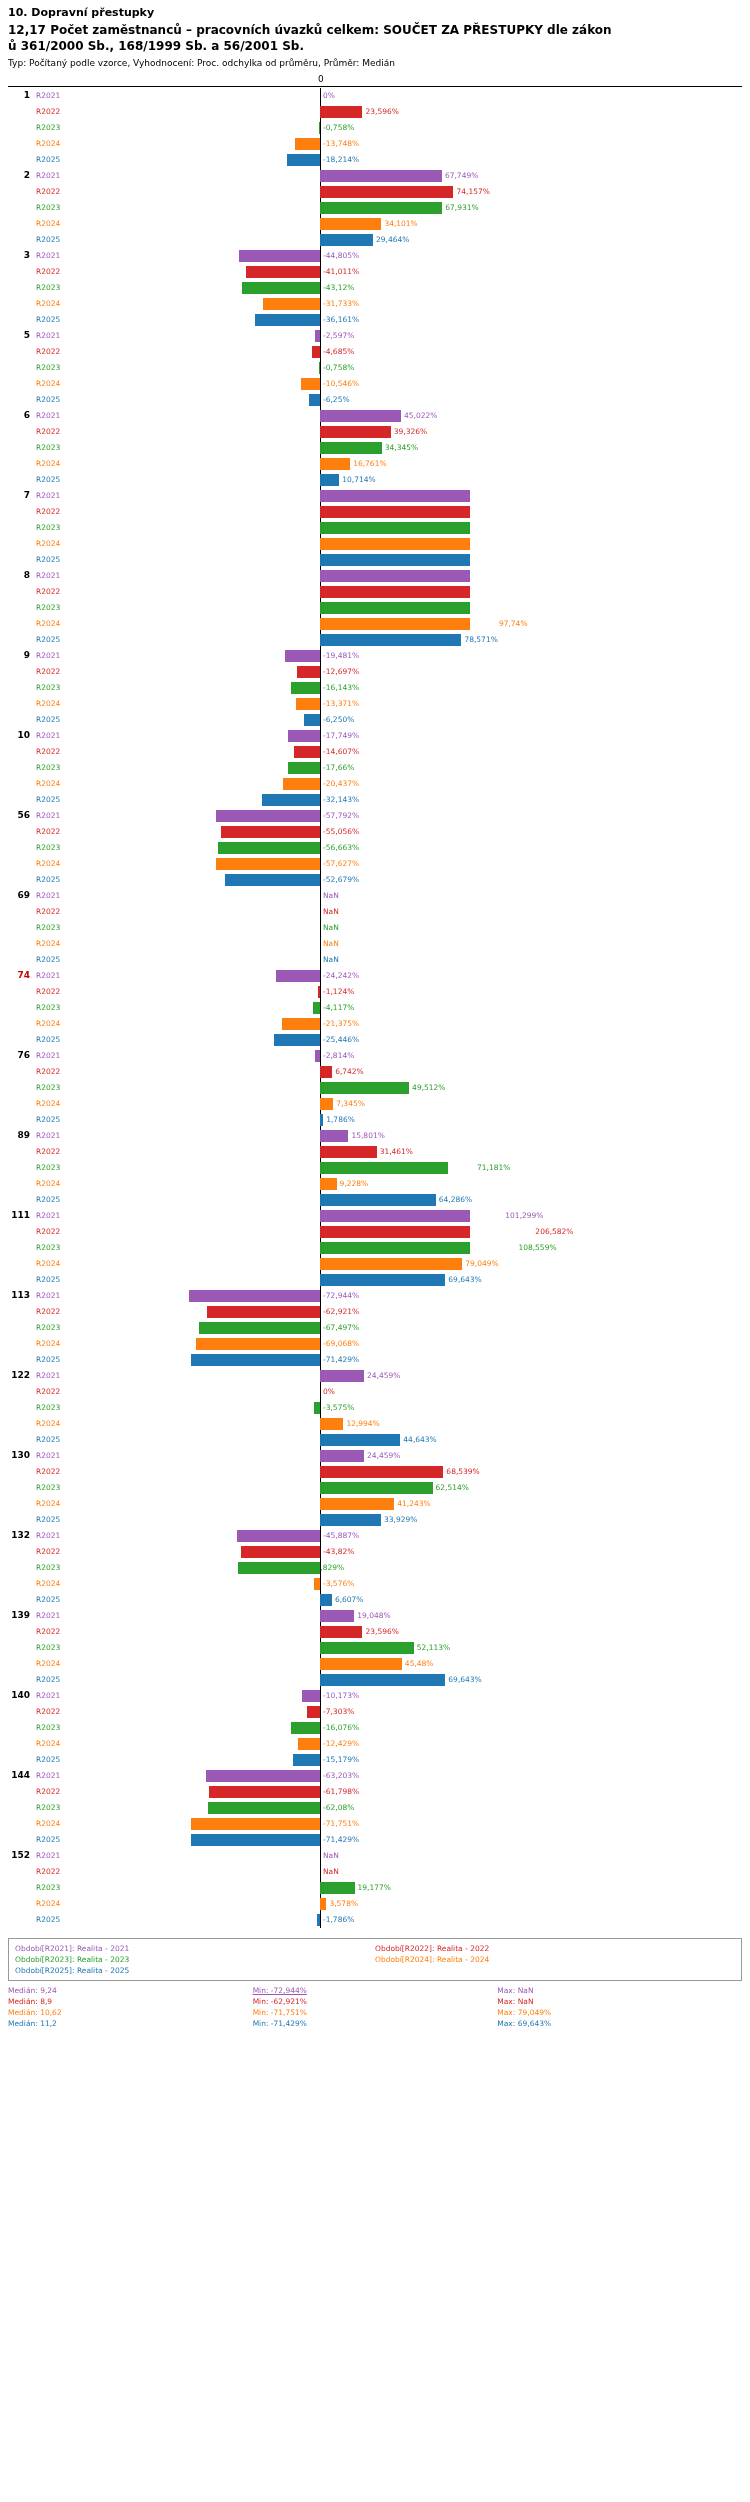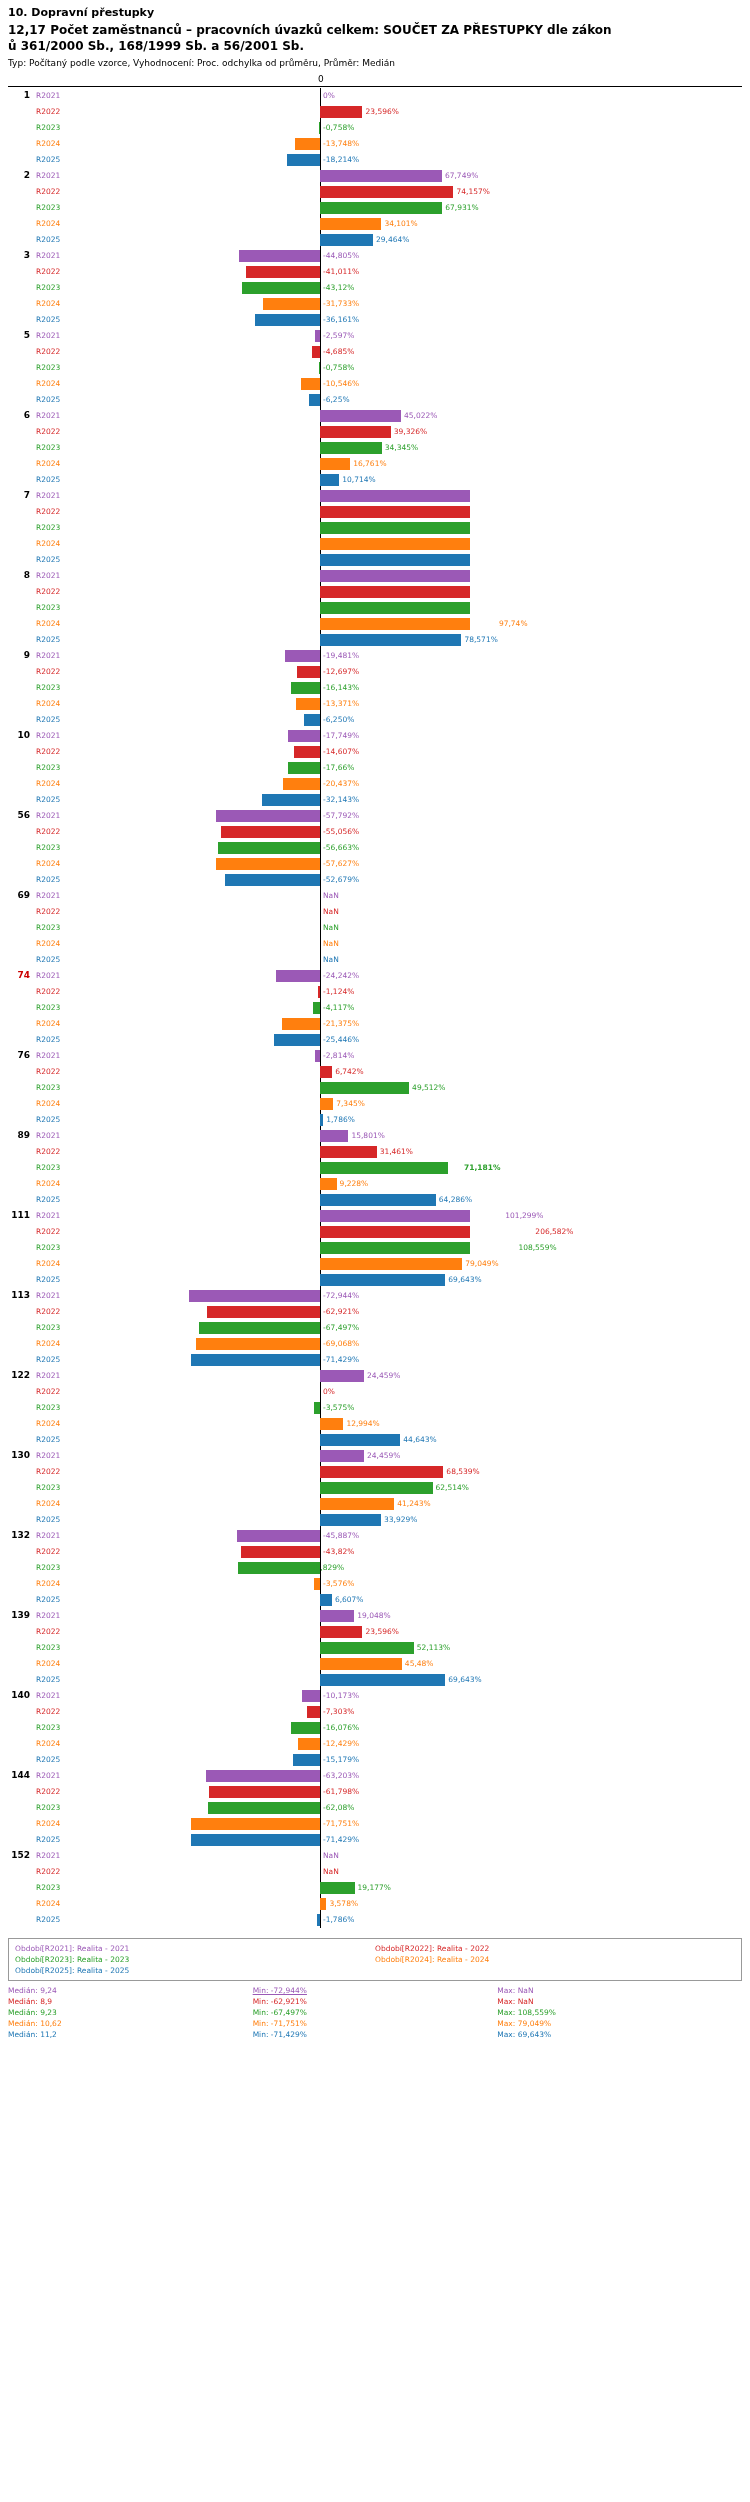--- a/index.html
+++ b/index.html
@@ -470,7 +470,7 @@
           <div class="barrow">
             <div class="series-label" style="color: rgb(44, 160, 44);">R2023</div>
             <div class="bar" style="background: rgb(44, 160, 44); left: 320px; width: 128.126px;"></div>
-            <div class="val" style="color: rgb(44, 160, 44); left: 464px; font-weight: bold;">71,181%</div>
+            <div class="val" style="color: rgb(44, 160, 44); left: 477px;">71,181%</div>
           </div>
           <div class="barrow">
             <div class="series-label" style="color: rgb(255, 127, 14);">R2024</div>

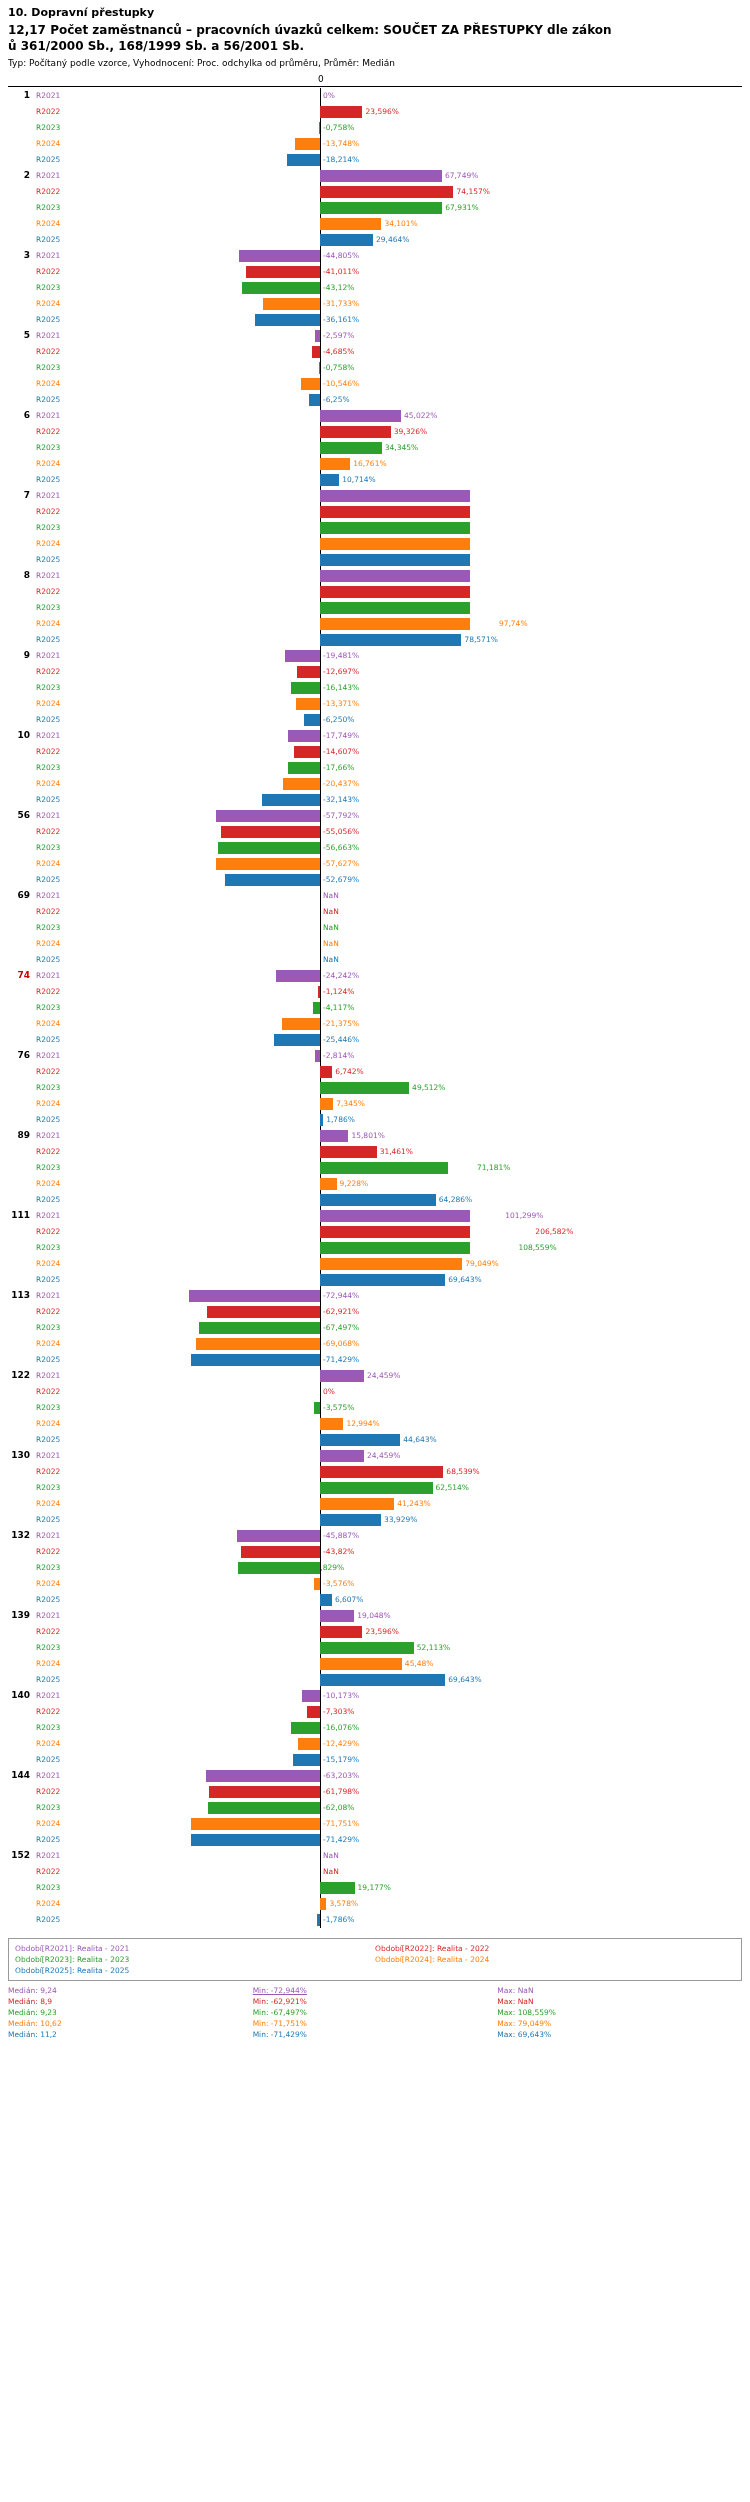--- a/index.html
+++ b/index.html
@@ -770,11 +770,6 @@
           <div class="sc" style="color: rgb(214, 39, 40);">Max: NaN</div>
         </div>
         <div class="srow">
-          <div class="sc" style="color: rgb(44, 160, 44);">Medián: 9,23</div>
-          <div class="sc" style="color: rgb(44, 160, 44);">Min: -67,497%</div>
-          <div class="sc" style="color: rgb(44, 160, 44);">Max: 108,559%</div>
-        </div>
-        <div class="srow">
           <div class="sc" style="color: rgb(255, 127, 14);">Medián: 10,62</div>
           <div class="sc" style="color: rgb(255, 127, 14);">Min: -71,751%</div>
           <div class="sc" style="color: rgb(255, 127, 14);">Max: 79,049%</div>

